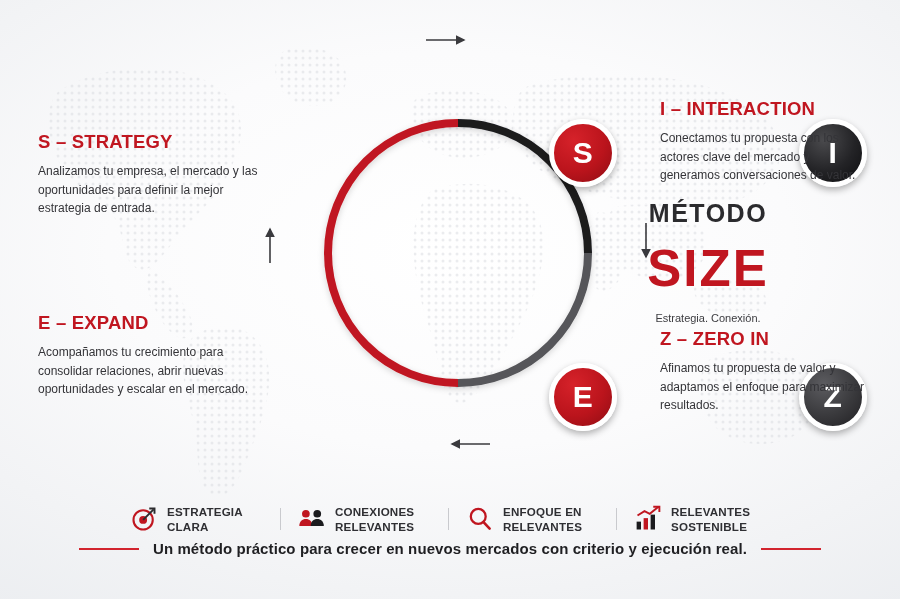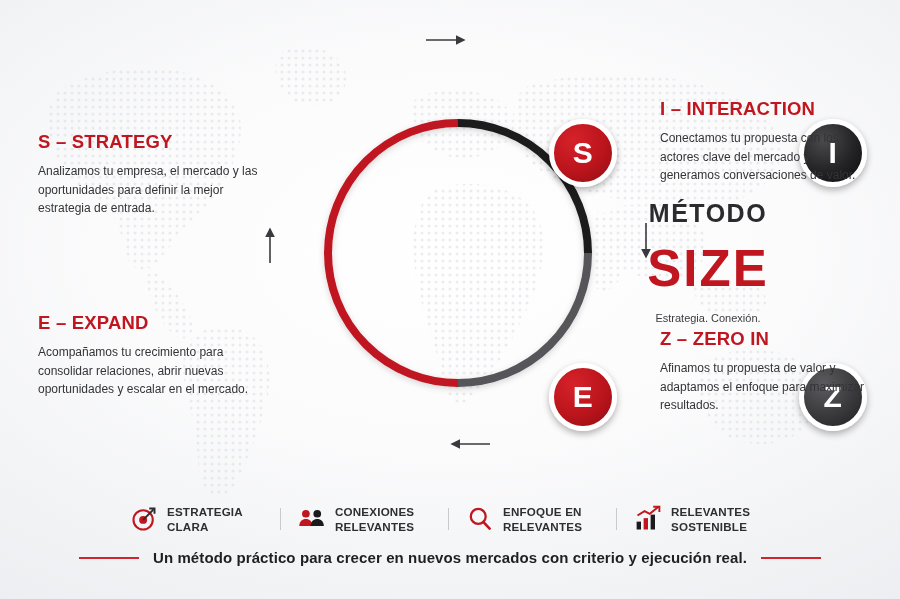--- a/index.html
+++ b/index.html
@@ -159,7 +159,6 @@
     align-items: center;
     justify-content: center;
     gap: 14px;
-    margin-top: 9px;
   }
   #footer .rule {
     width: 60px;

